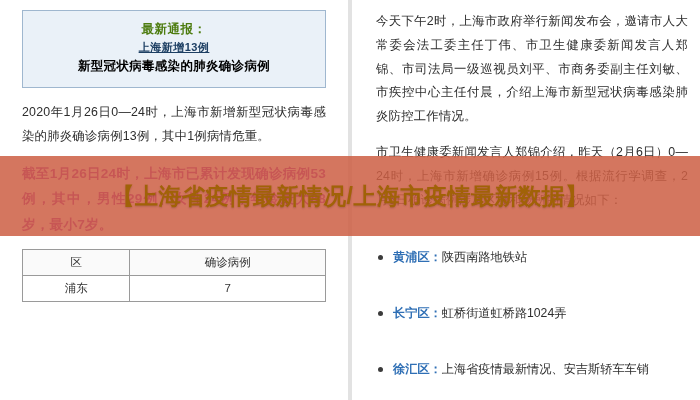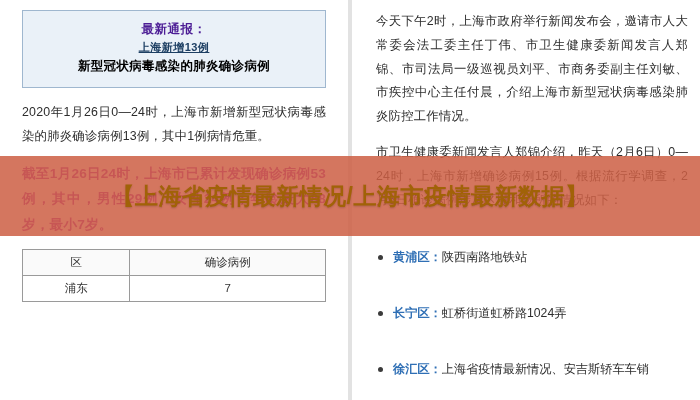--- a/index.html
+++ b/index.html
@@ -58,7 +58,7 @@
     margin-bottom: 13px;
   }
   .notice-title {
-    color: #4c1d95;
+    color: #4d7c0f;
     font-weight: bold;
     font-size: 12.5px;
     line-height: 1.5;

